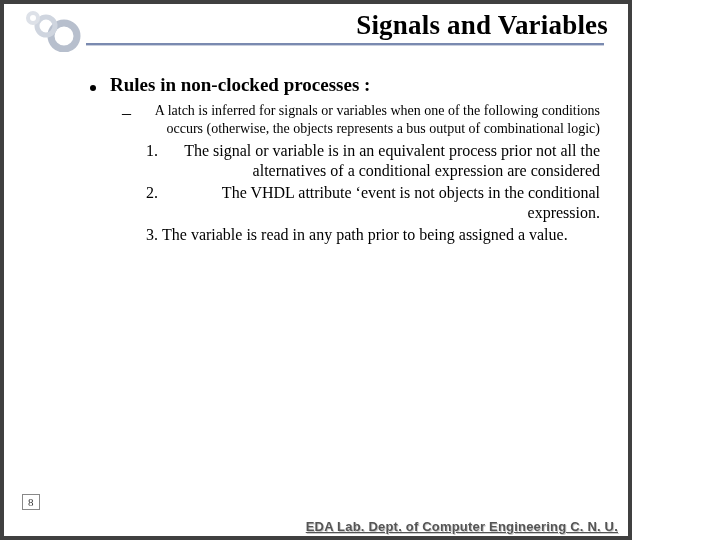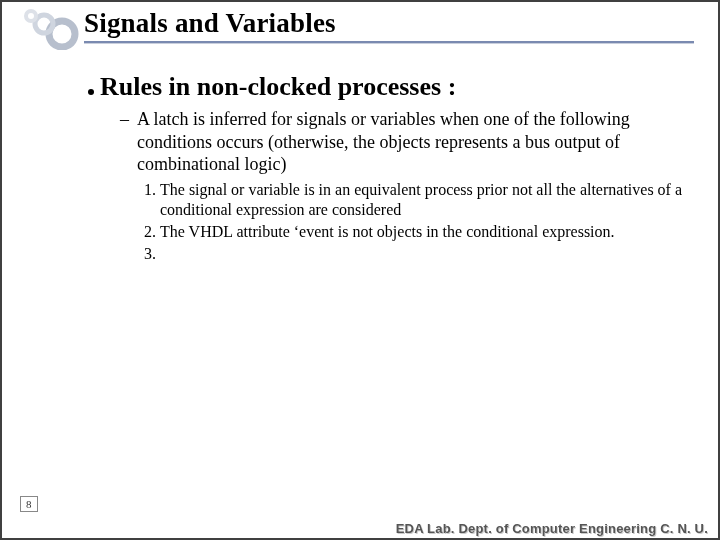--- a/index.html
+++ b/index.html
@@ -14,10 +14,11 @@
   }
   .slide {
     position: relative;
-    width: 720px;
+    width: 632px;
     height: 540px;
     box-sizing: border-box;
-    border: 2px solid #404040;
+    border: 4px solid #404040;
+    text-align: right;
   }
   .logo {
     position: absolute;

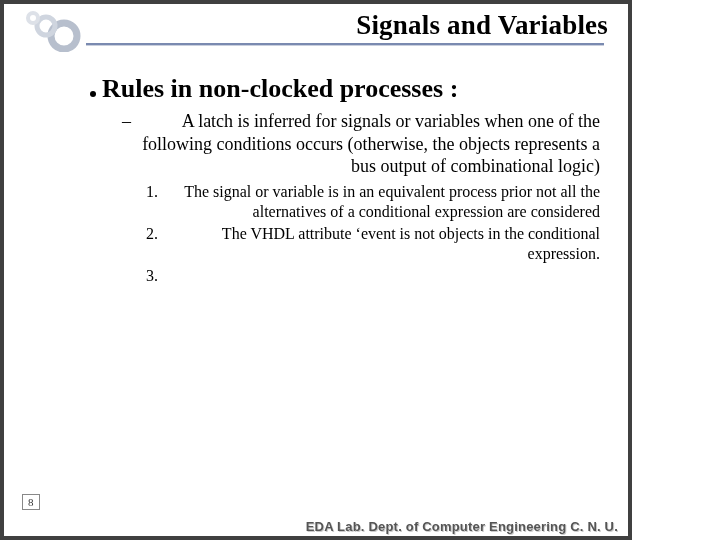--- a/index.html
+++ b/index.html
@@ -65,9 +65,9 @@
     flex: 0 0 auto;
   }
   .bullet-text {
-    font-size: 26px;
+    font-size: 19px;
     font-weight: bold;
-    margin-left: 6px;
+    margin-left: 14px;
   }
   .dash-row {
     display: flex;

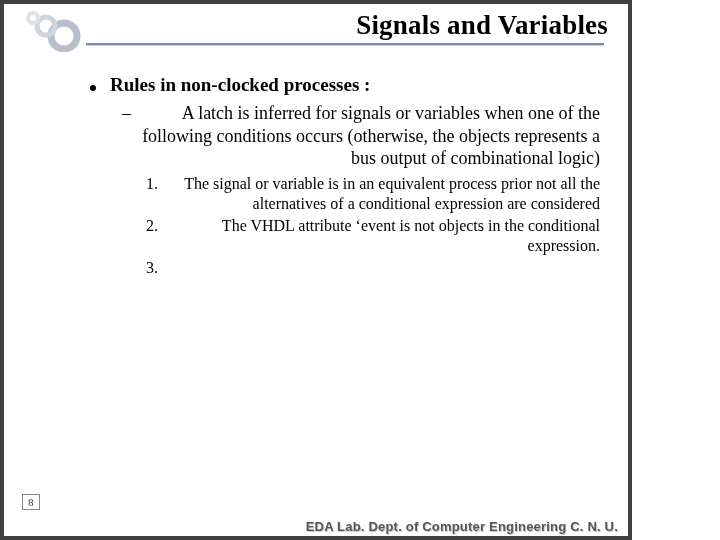--- a/index.html
+++ b/index.html
@@ -80,7 +80,7 @@
     line-height: 1.25;
   }
   .dash-text {
-    font-size: 18px;
+    font-size: 14px;
     line-height: 1.25;
   }
   .num-list {

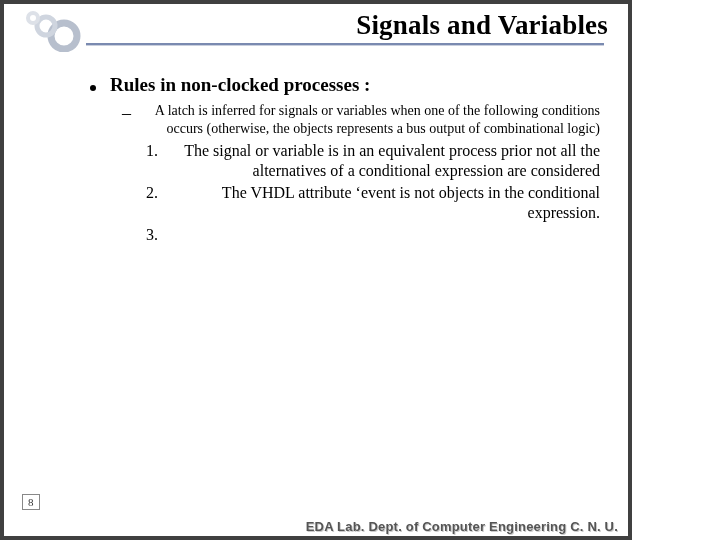--- a/index.html
+++ b/index.html
@@ -163,6 +163,7 @@
       </div>
       <div class="num-row">
         <span class="num">3.</span>
+        <span class="num-text">The variable is read in any path prior to being assigned a value.</span>
       </div>
     </div>
 

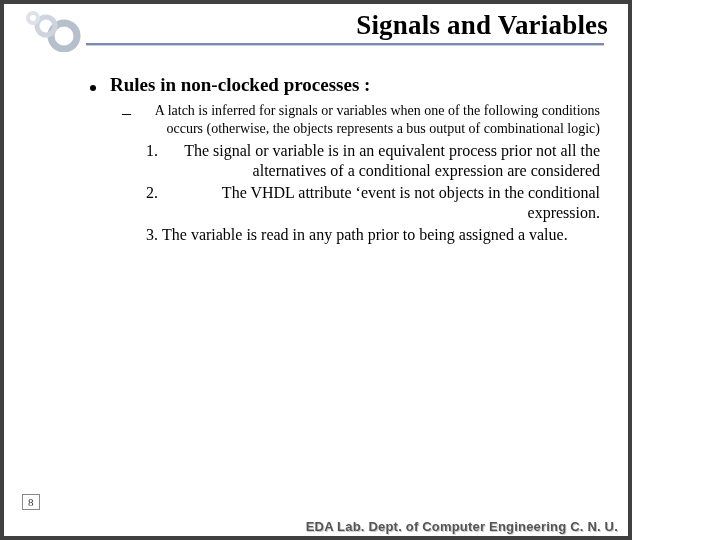--- a/index.html
+++ b/index.html
@@ -118,6 +118,7 @@
     font-size: 13px;
     font-weight: bold;
     color: #555;
+    text-decoration: underline;
     text-shadow: 1px 1px 0 #ccc;
     letter-spacing: 0.2px;
   }

